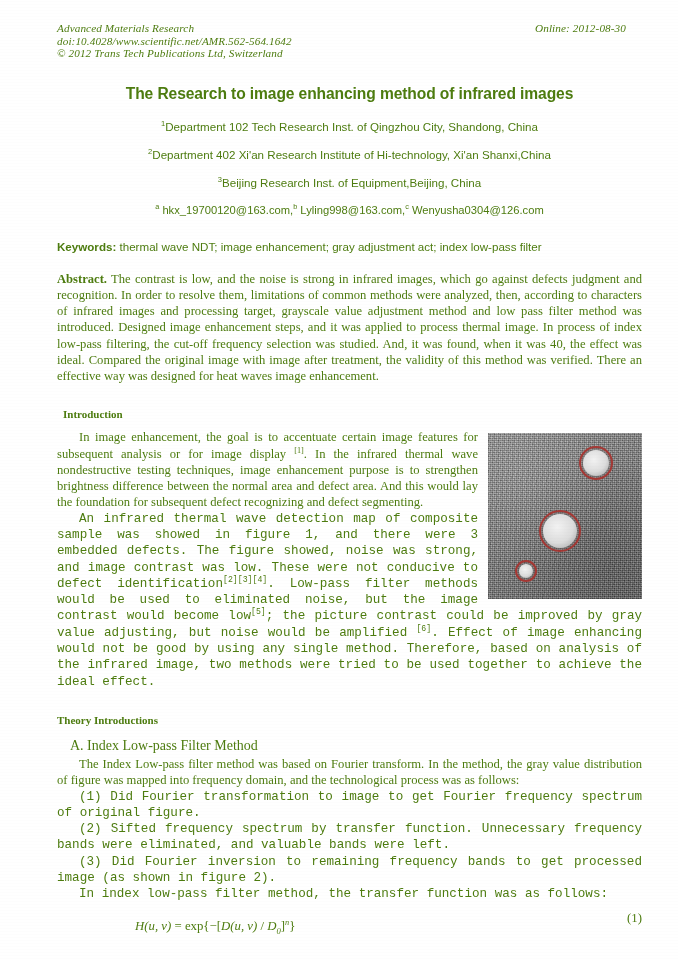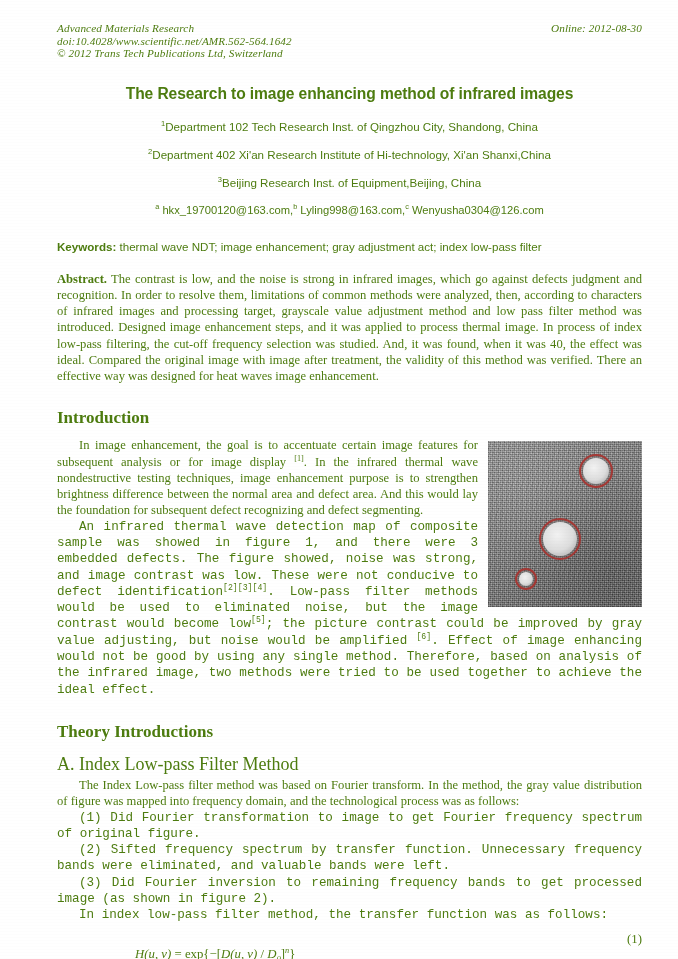--- a/index.html
+++ b/index.html
@@ -44,7 +44,7 @@
   .journal-head .line { white-space: nowrap; }
   .journal-online {
     position: absolute;
-    right: 0;
+    right: 16px;
     top: 0;
     font-style: italic;
     font-size: 11.2px;

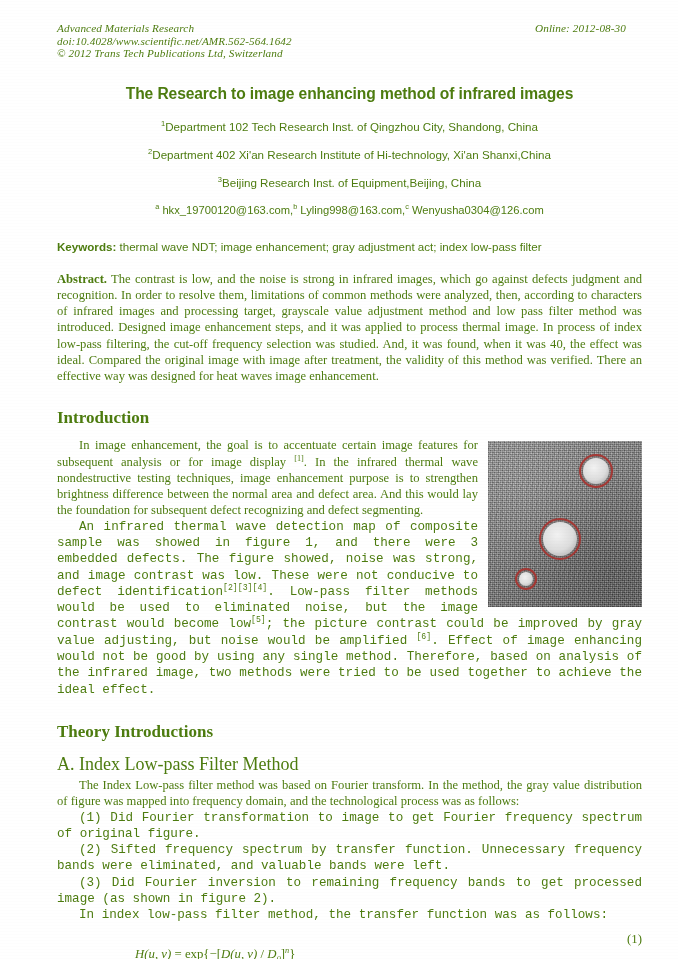--- a/index.html
+++ b/index.html
@@ -103,9 +103,9 @@
 
   
   h2.section {
-    font-size: 17px;
+    font-size: 11px;
     font-weight: bold;
-    margin: 24px 0 9px 0;
+    margin: 24px 0 9px 6px;
   }
   h2.section.tight { margin-left: 0; }
 

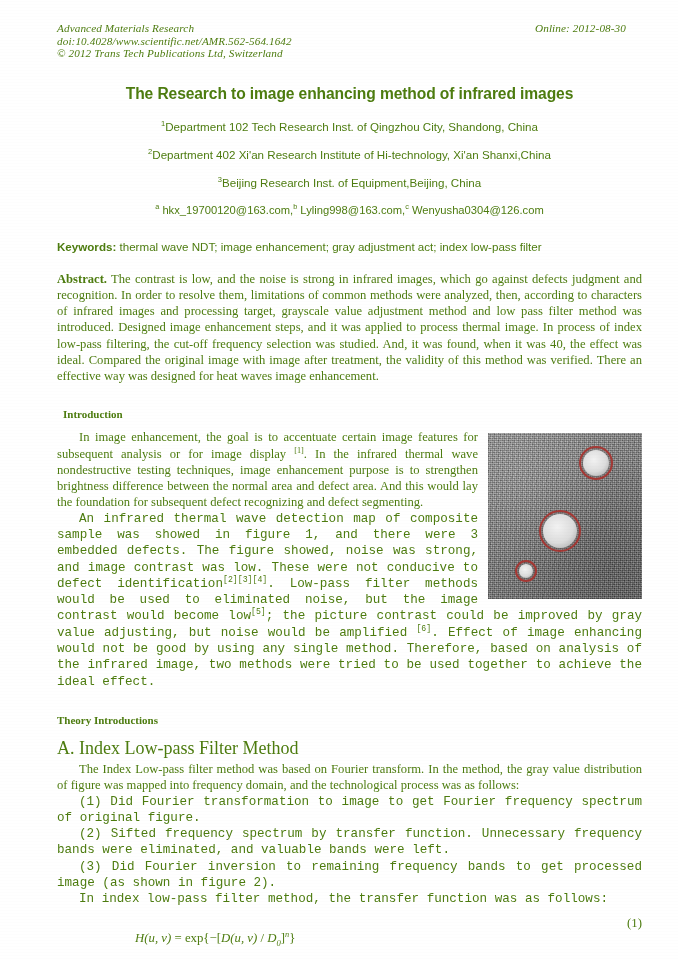--- a/index.html
+++ b/index.html
@@ -121,8 +121,8 @@
   p.body + p.body { margin-top: 0; font-family: Liberation Mono, monospace; }
 
   .subhead {
-    font-size: 18px;
-    margin: 12px 0 2px 0;
+    font-size: 14px;
+    margin: 12px 0 2px 13px;
   }
 
   

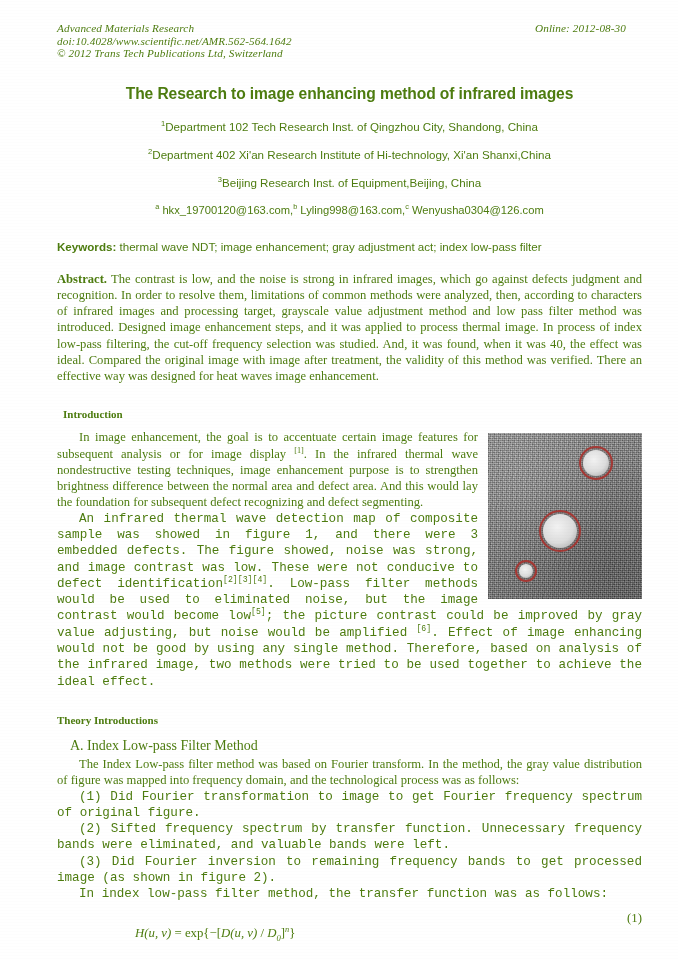--- a/index.html
+++ b/index.html
@@ -190,7 +190,7 @@
   .equation {
     position: absolute;
     left: 78px;
-    top: 15px;
+    top: 8px;
     white-space: nowrap;
   }
   .equation .up { font-style: normal; }

